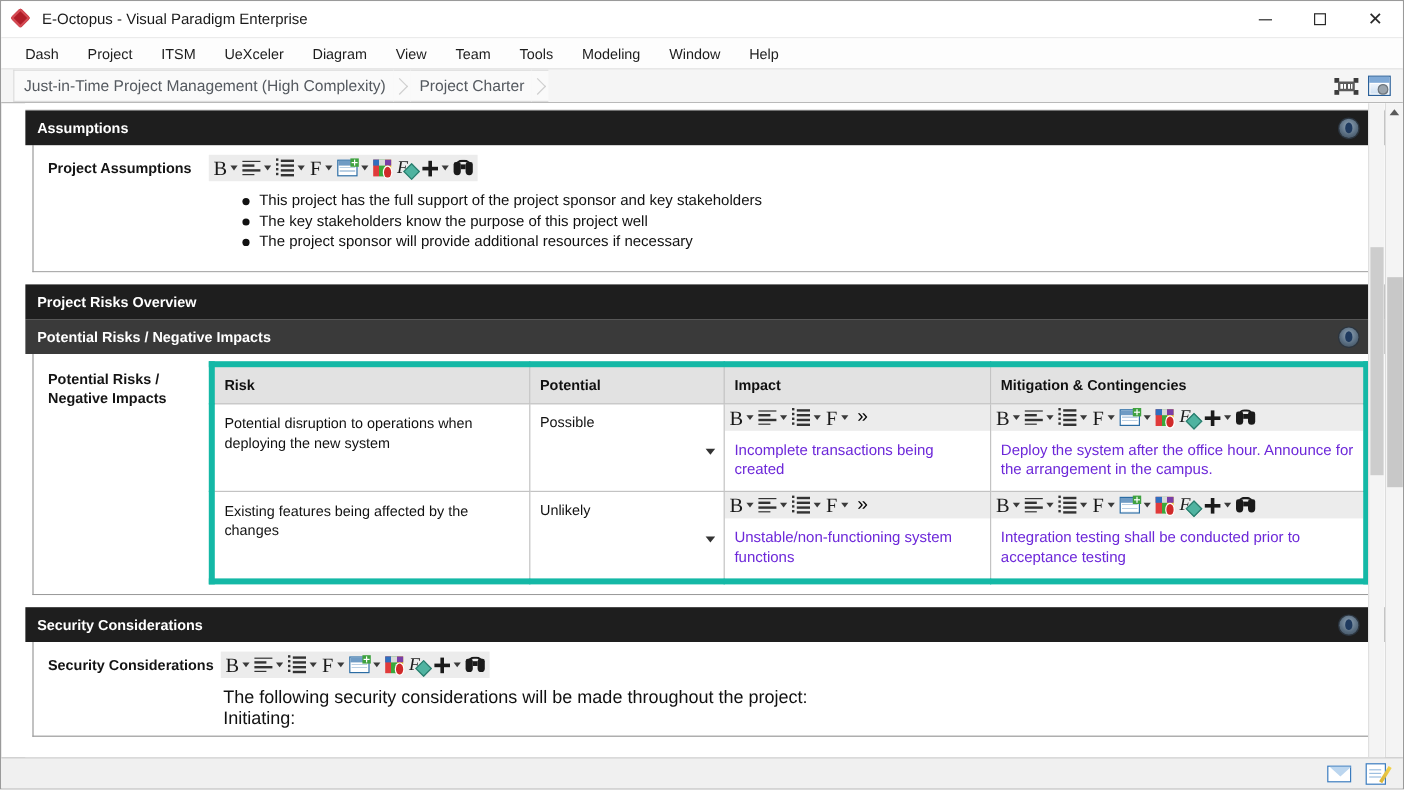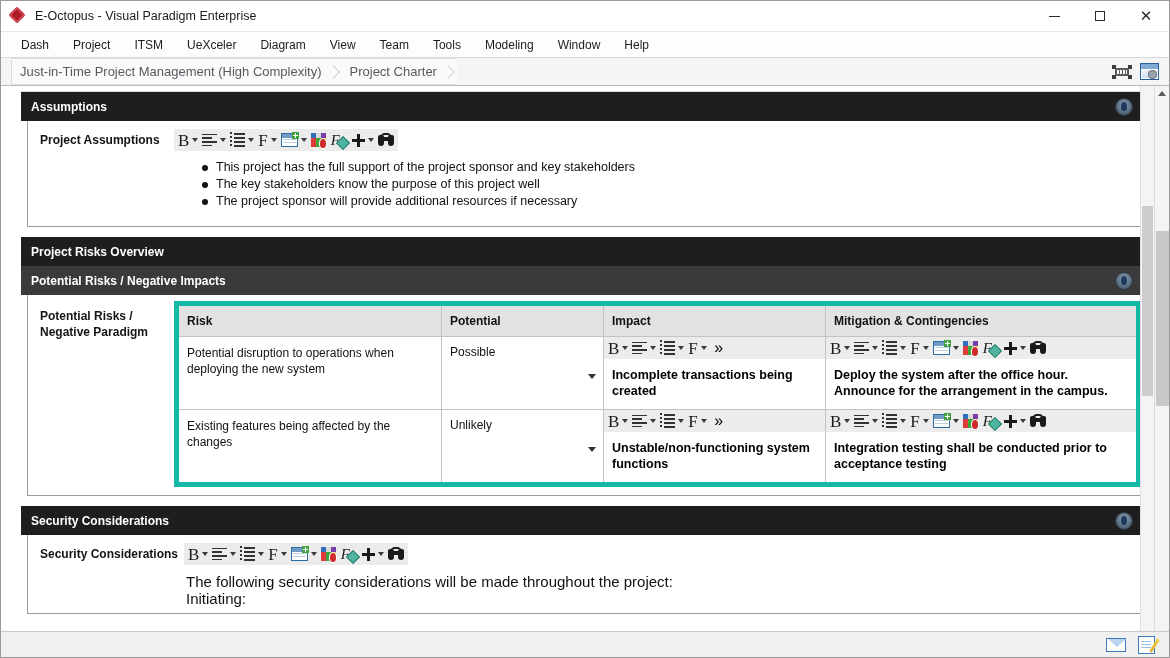--- a/index.html
+++ b/index.html
@@ -406,7 +406,7 @@
           <div class="risk-wrap">
             <div class="risk-label">
               <span>Potential Risks /</span><br>
-              <span>Negative Paradigm</span>
+              <span>Negative Impacts</span>
             </div>
             <table class="risk-table">
               <thead>

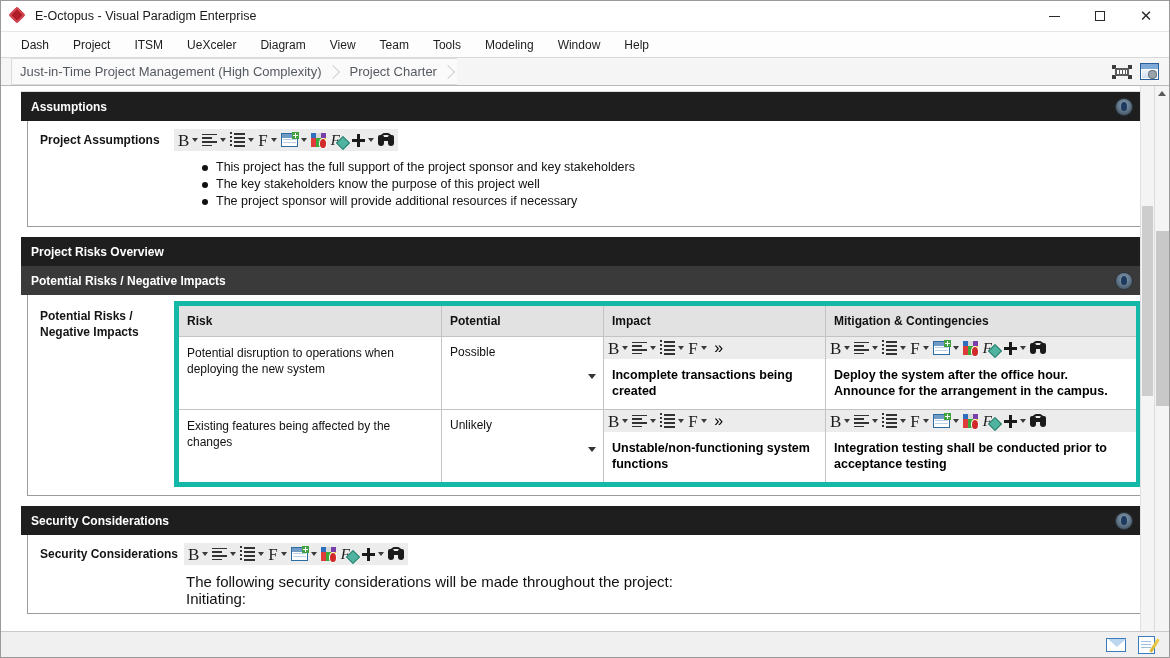--- a/index.html
+++ b/index.html
@@ -218,7 +218,7 @@
     border-left:4.5px solid transparent;border-right:4.5px solid transparent;border-top:5px solid #333;
   }
   .cell-rt .rtbar { background:#ececec; padding:1px 2px; display:flex; align-items:center; }
-  .cell-rt .rtext { padding: 8px 8px 10px 8px; font-size:12.5px; color:#000000; line-height:16px;font-weight:bold; }
+  .cell-rt .rtext { padding: 8px 8px 10px 8px; font-size:12.5px; color:#6d28d9; line-height:16px; }
 
   .col-risk{width:265px}.col-like{width:162px}.col-impact{width:222px}
 

